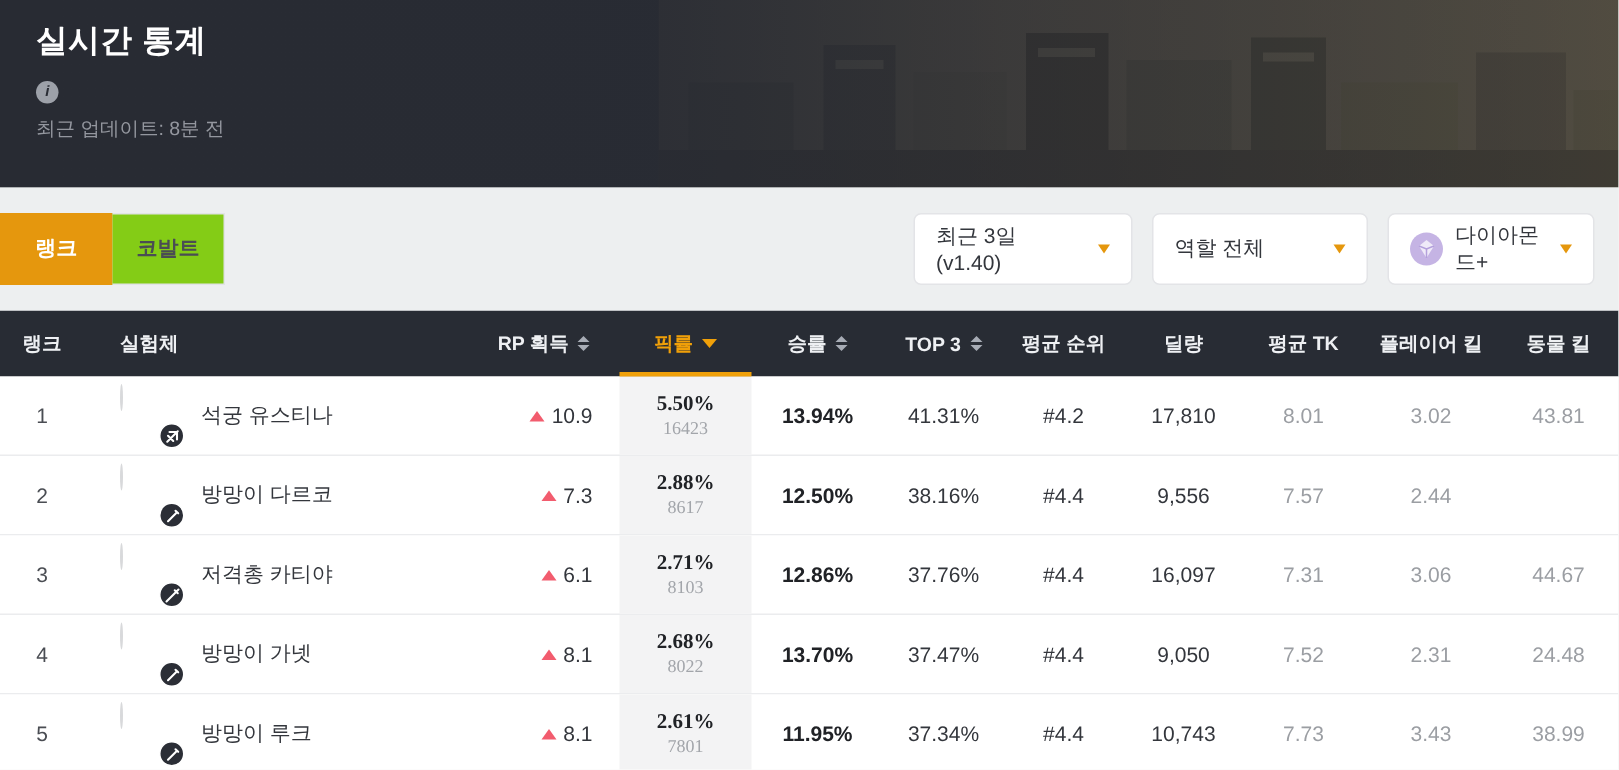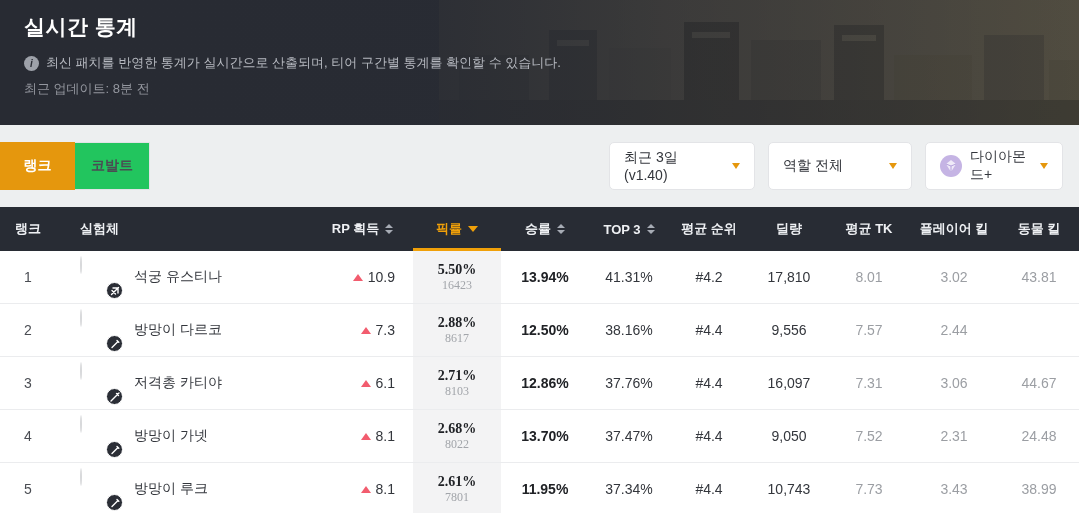--- a/index.html
+++ b/index.html
@@ -103,7 +103,6 @@
     <div class="banner-title">실시간 통계</div>
     <div class="banner-info">
       <span class="info-icon">i</span>
-      <span>최신 패치를 반영한 통계가 실시간으로 산출되며, 티어 구간별 통계를 확인할 수 있습니다.</span>
     </div>
     <div class="banner-updated">최근 업데이트: 8분 전</div>
   </div>

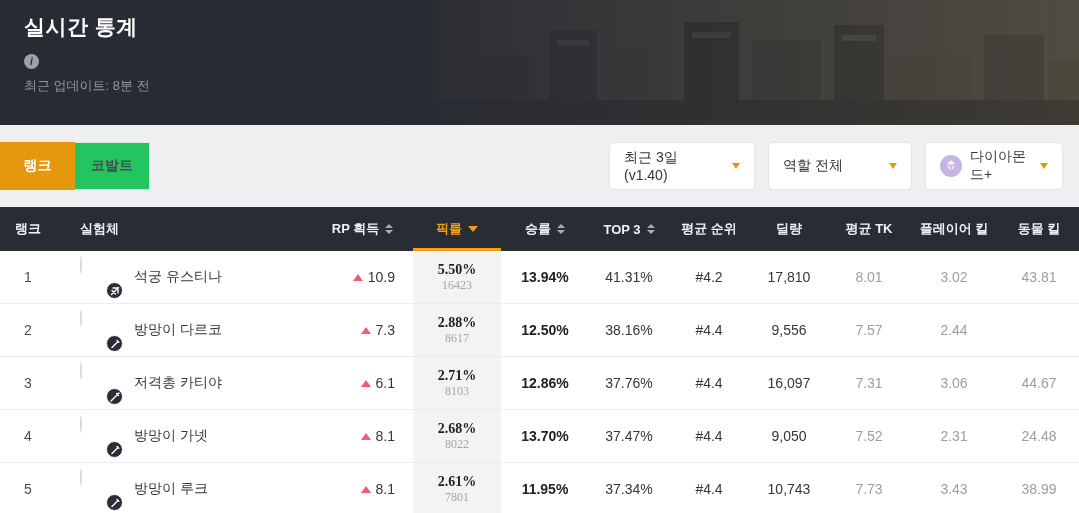--- a/index.html
+++ b/index.html
@@ -28,7 +28,7 @@
   .tab { width:75px; height:48px; display:flex; align-items:center; justify-content:center;
          font-size:14px; font-weight:bold; cursor:pointer; }
   .tab.active { background:#e5970d; color:#ffffff; }
-  .tab.inactive { background:#22c55e; color:#4a4d53; border:1px solid #e2e3e6; border-left:none; }
+  .tab.inactive { background:#84cc16; color:#4a4d53; border:1px solid #e2e3e6; border-left:none; }
   .filters { position:absolute; right:16px; top:17px; display:flex; gap:13px; }
   .dropdown { height:48px; background:#ffffff; border:1px solid #e3e4e7; border-radius:5px;
               display:flex; align-items:center; justify-content:space-between;

